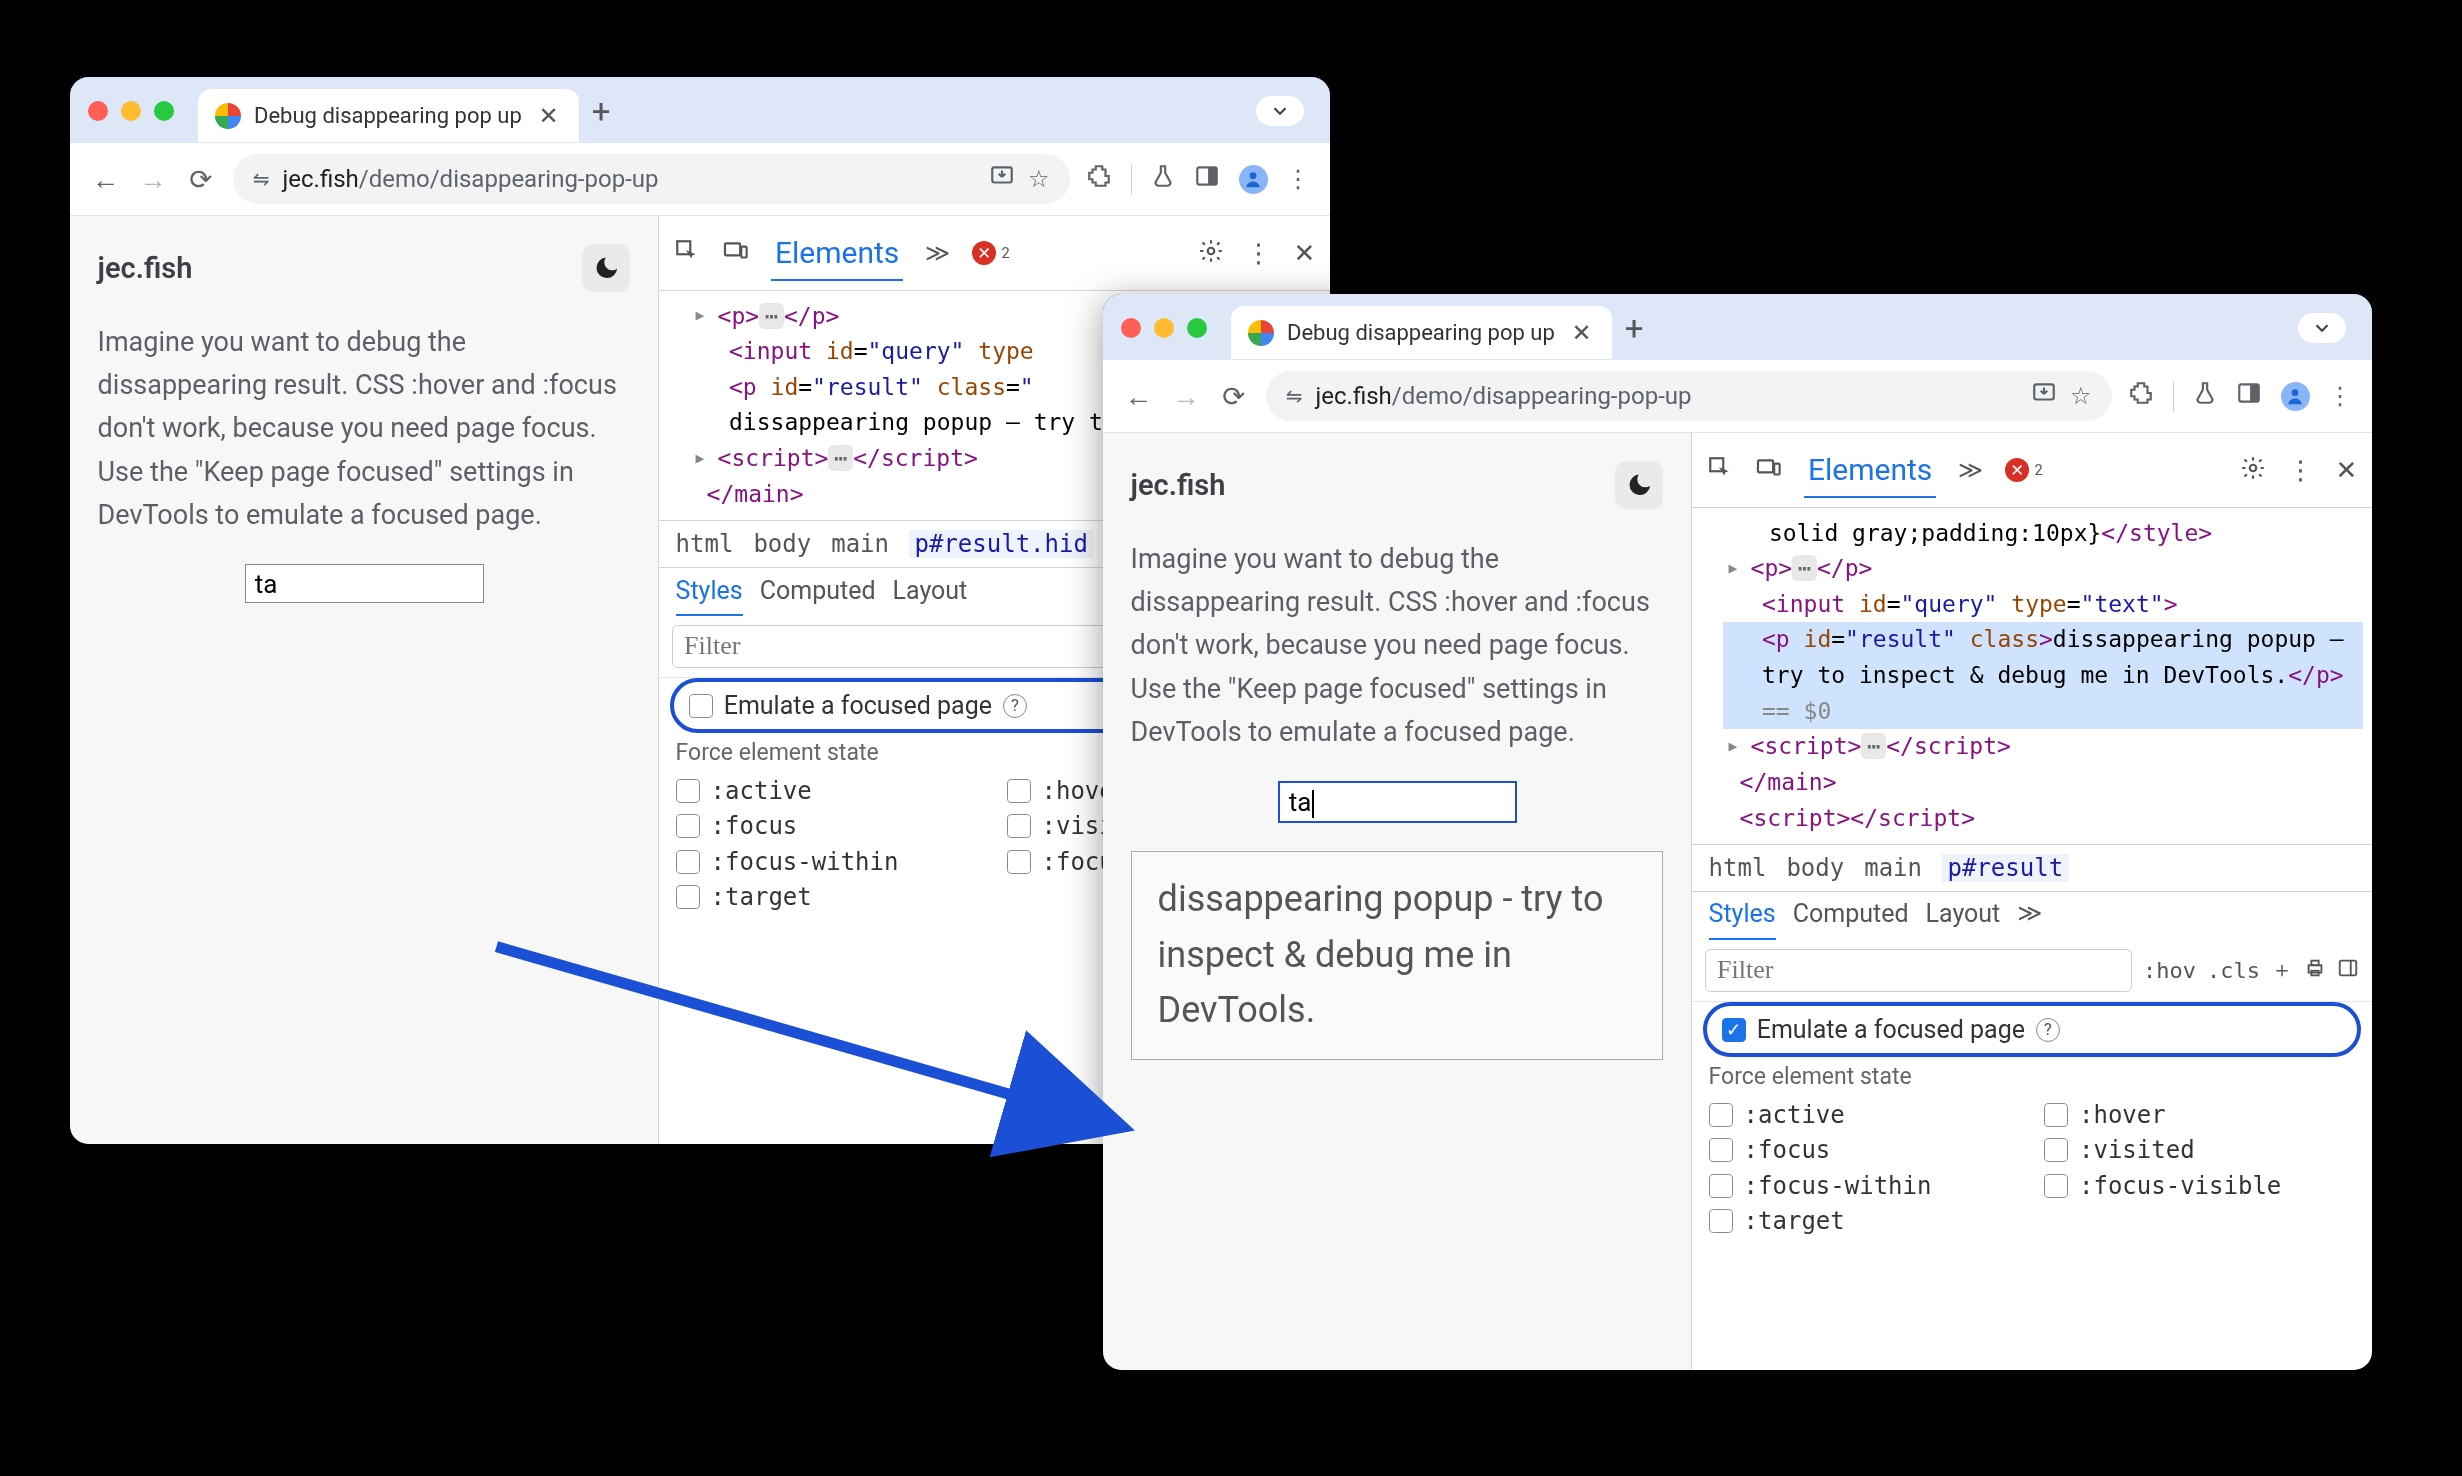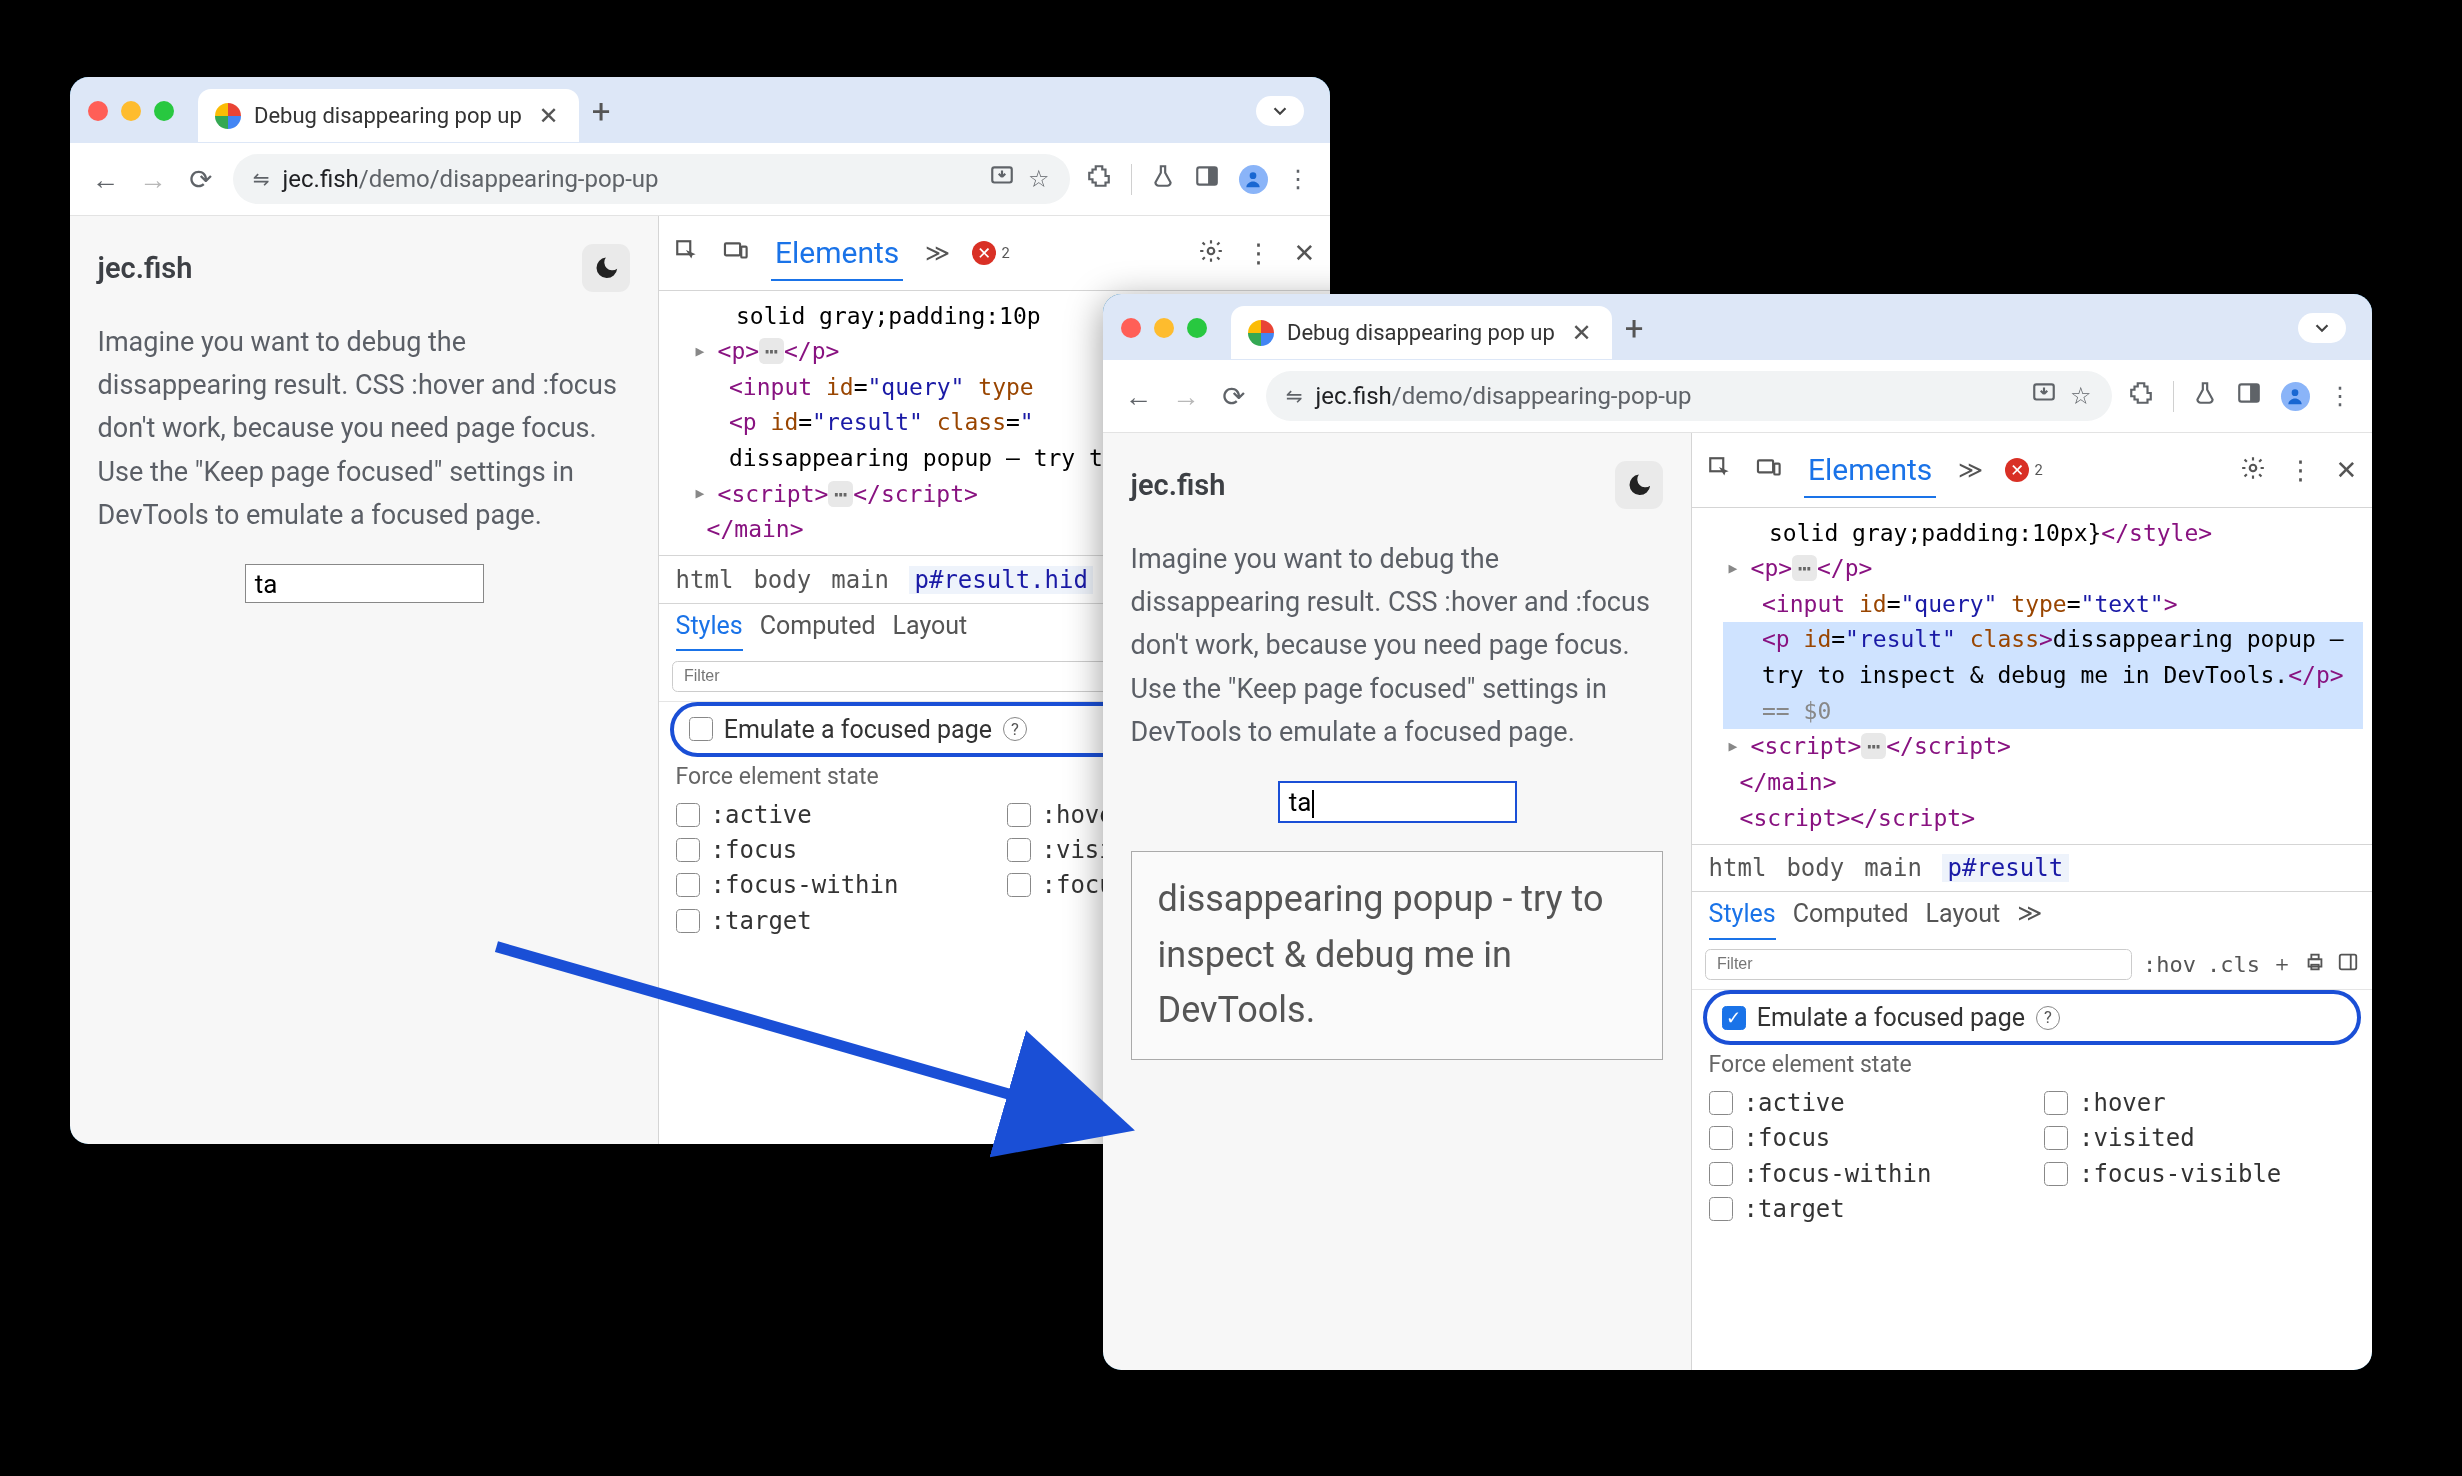--- a/index.html
+++ b/index.html
@@ -202,7 +202,6 @@
       </div>
 
       <div class="dom">
-        <div class="row" style="padding-left:46px;"><span class="txt">solid gray;padding:10p</span></div>
         <div class="row exp" style="padding-left:27.6px;"><span class="t">&lt;p&gt;</span><span class="dots">⋯</span><span class="t">&lt;/p&gt;</span></div>
         <div class="row" style="padding-left:39px;"><span class="t">&lt;input </span><span class="a">id</span>=<span class="v">"query"</span> <span class="a">type</span></div>
         <div class="row" style="padding-left:39px;"><span class="t">&lt;p </span><span class="a">id</span>=<span class="v">"result"</span> <span class="a">class</span>=<span class="v">"</span></div>

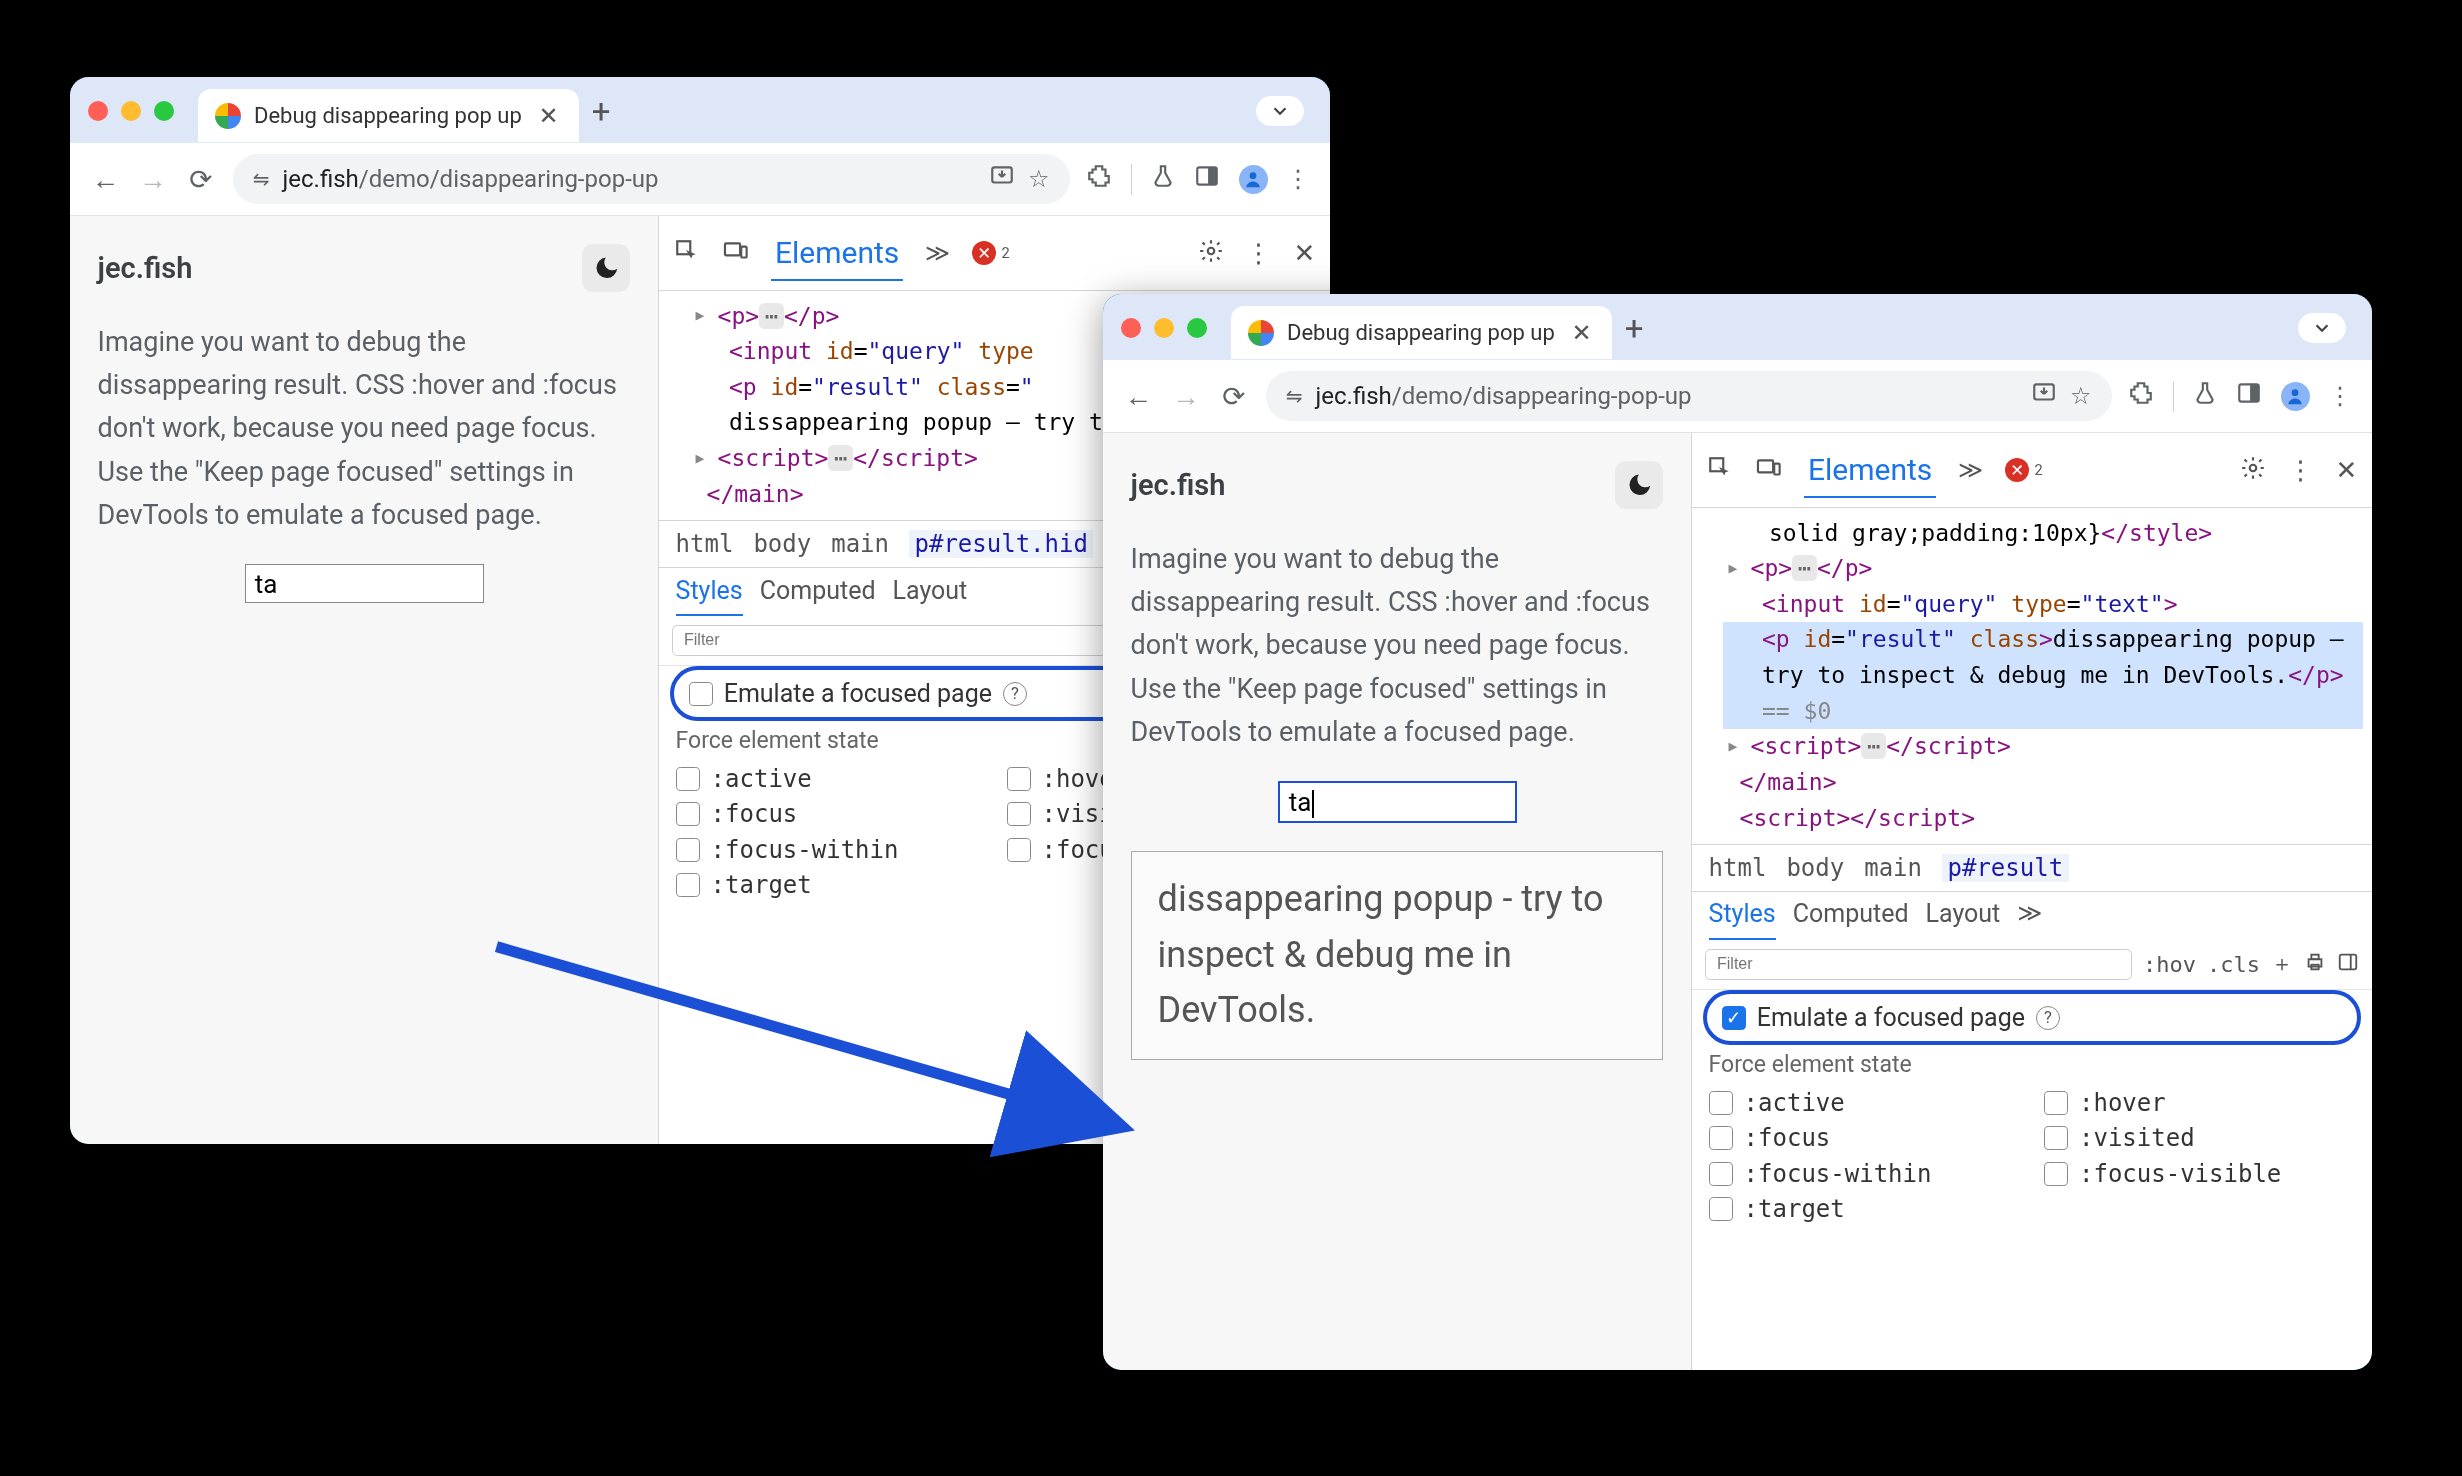--- a/index.html
+++ b/index.html
@@ -85,7 +85,7 @@
   .subtabs{display:flex;gap:17px;padding:7.4px 16.6px 0;font-size:25px;color:#555;}
   .subtabs .st.active{color:#1a73e8;border-bottom:2.8px solid #1a73e8;padding-bottom:9.2px;}
   .filterrow{display:flex;align-items:center;gap:11px;padding:9.2px 13px;font-family:ui-monospace,Menlo,monospace;font-size:22px;color:#555;border-bottom:0.9px solid #e5e5e5;}
-  .filterrow input{flex:1;min-width:37px;border:0.9px solid #ccc;border-radius:5.5px;padding:5.5px 11px;font-size:16px;font-family:Liberation Sans, sans-serif;}
+  .filterrow input{flex:1;min-width:37px;border:0.9px solid #ccc;border-radius:5.5px;padding:5.5px 11px;font-size:26px;font-family:Liberation Serif, serif;}
   .emul{display:flex;align-items:center;gap:11px;padding:9.2px 14.7px;font-size:25px;color:#333;border:4.6px solid #1a4fd6;border-radius:919px;margin:0 11px;}
   .chk{width:24px;height:24px;border:1.8px solid #888;border-radius:4.6px;display:inline-flex;align-items:center;justify-content:center;background:#fff;}
   .chk.on{background:#1a73e8;border-color:#1a73e8;color:#fff;font-size:18.4px;}

